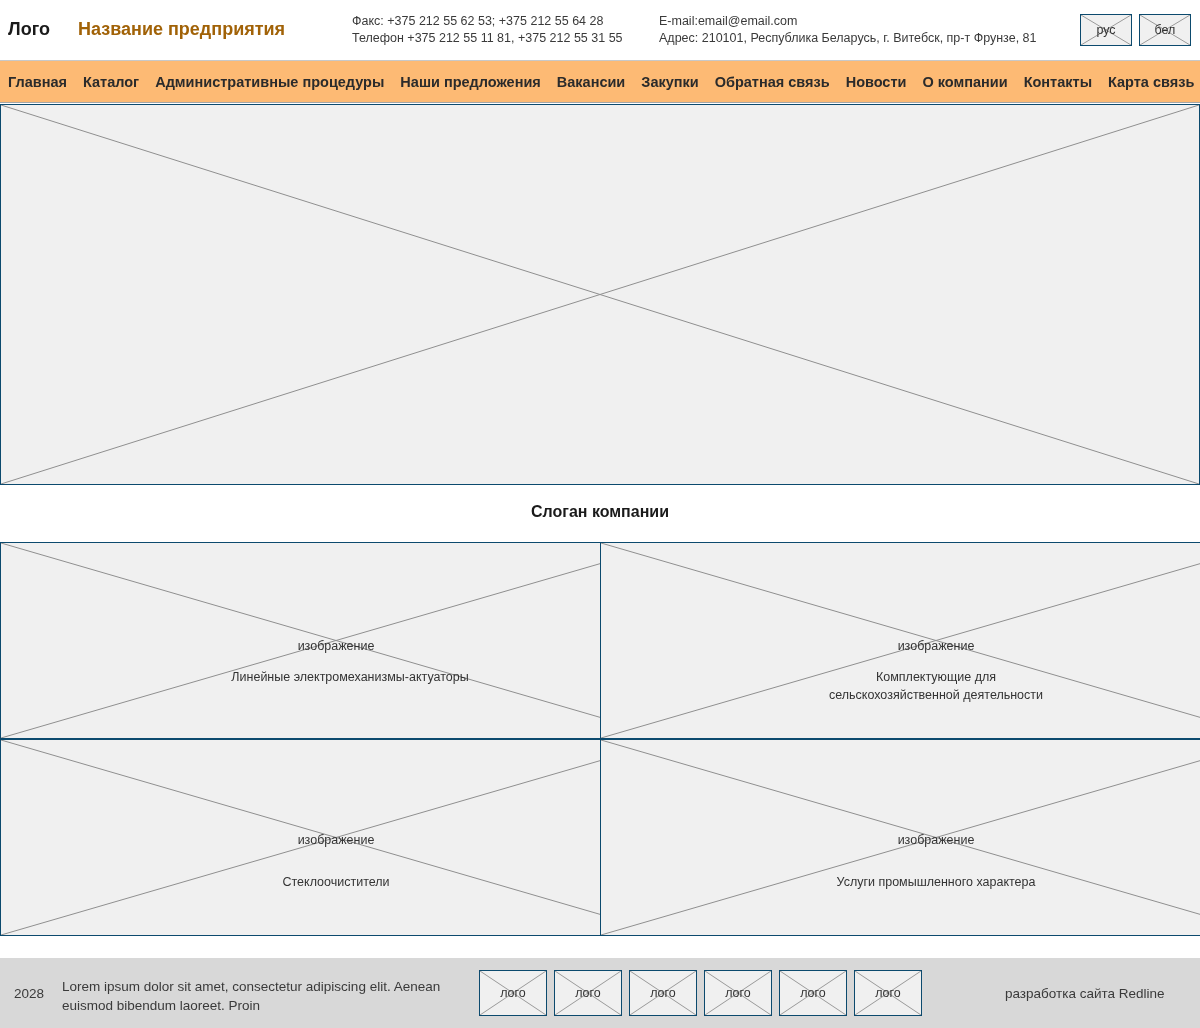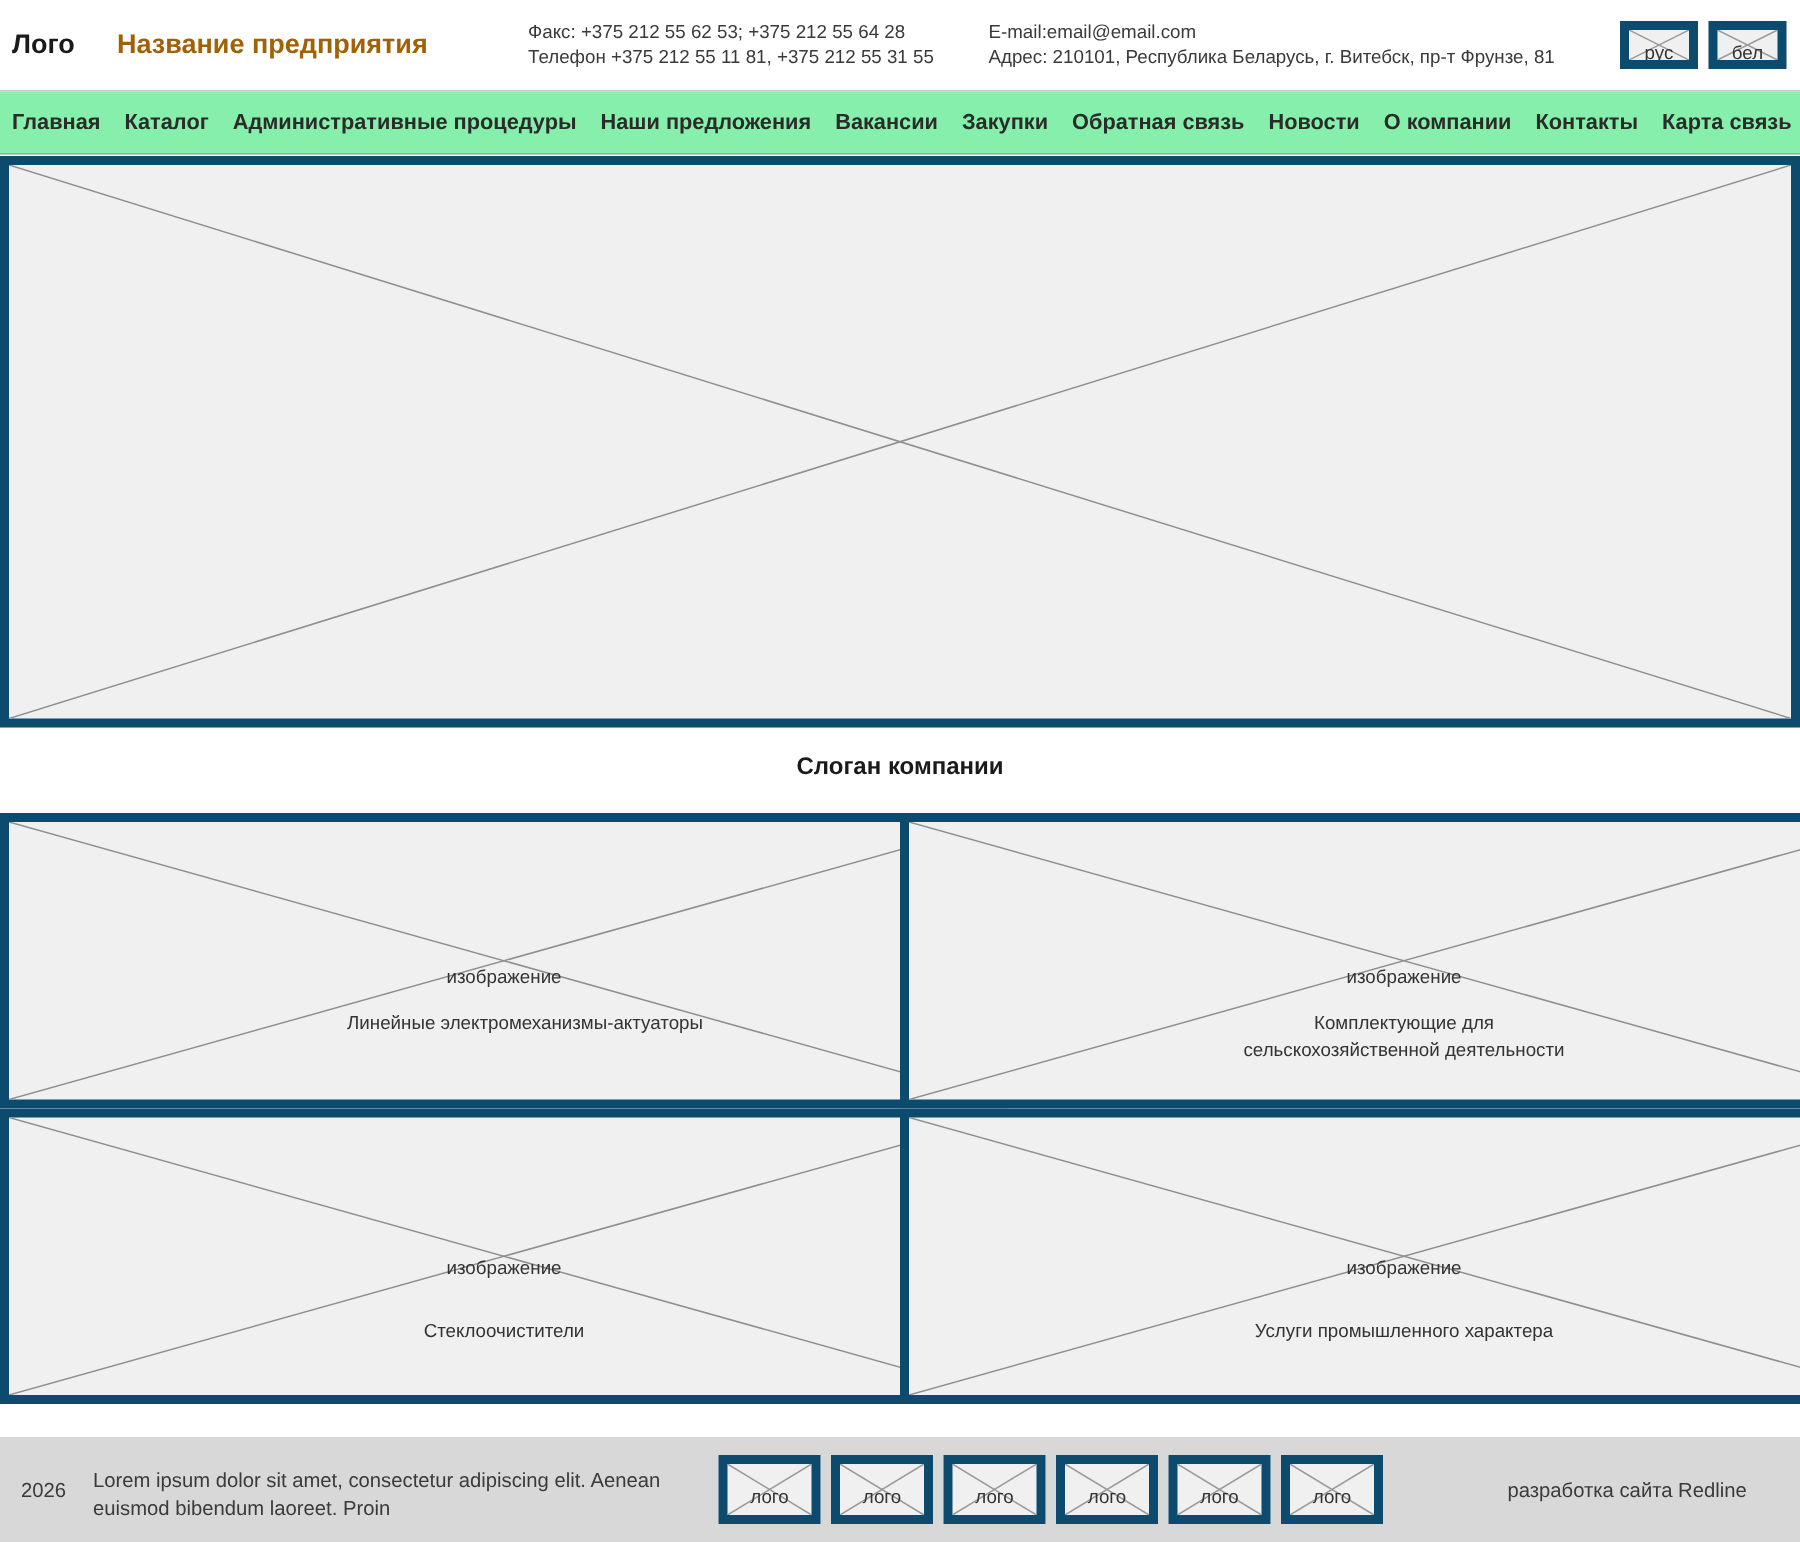--- a/index.html
+++ b/index.html
@@ -34,7 +34,7 @@
   }
   
   .ph{
-    position:relative;background:#f0f0f0;border:6px solid #0c4a6e;
+    position:relative;background:#f0f0f0;border:1px solid #0c4a6e;
     box-sizing:border-box;overflow:hidden;
   }
   .ph .x1,.ph .x2{

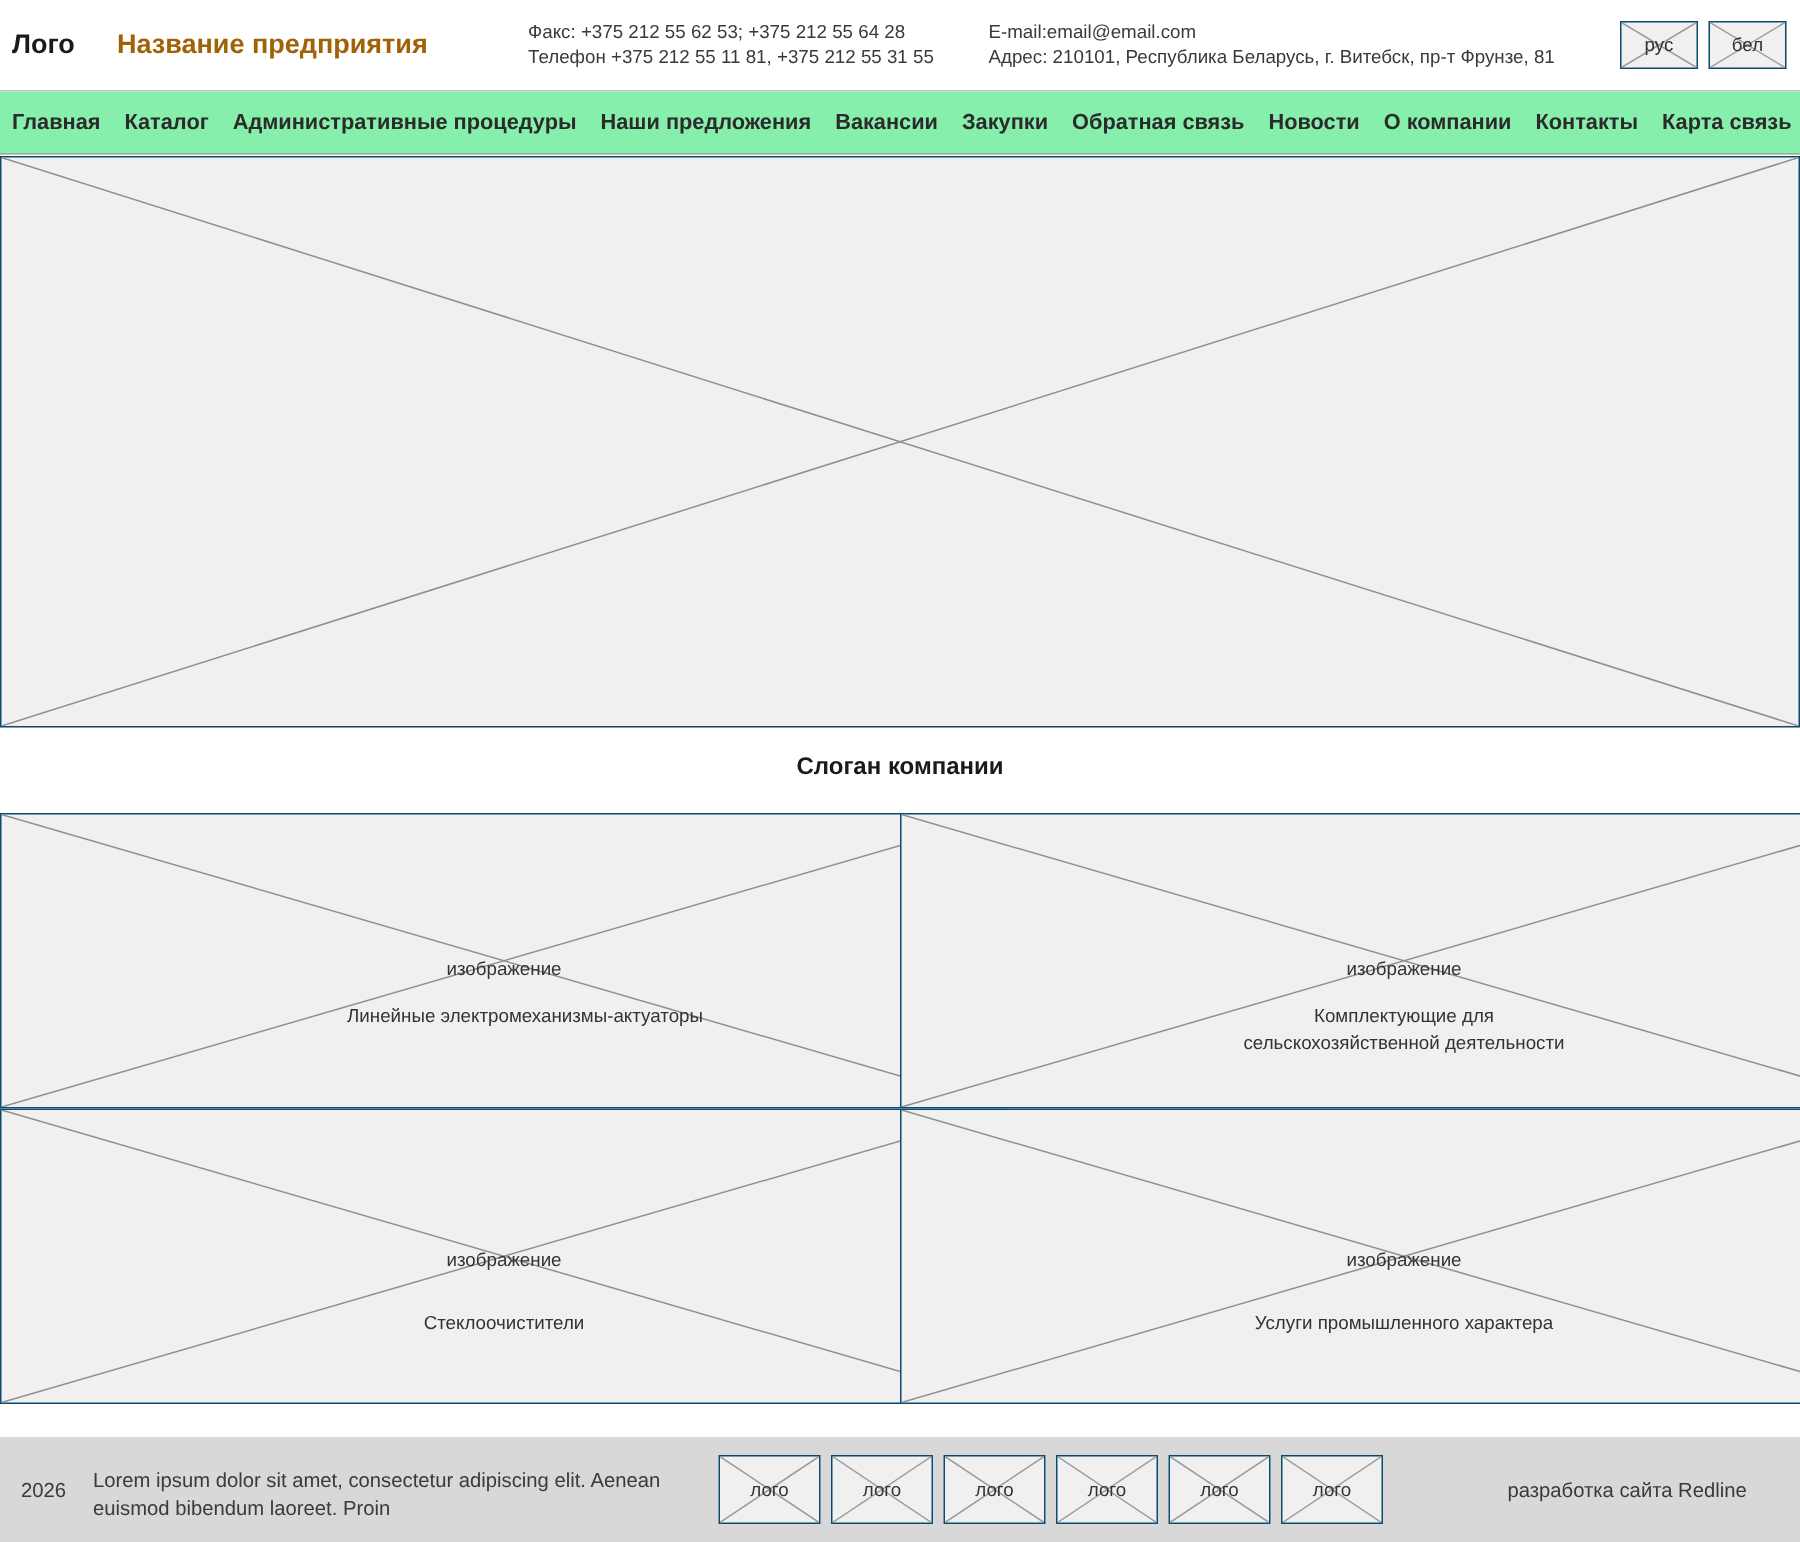--- a/index.html
+++ b/index.html
@@ -56,7 +56,7 @@
   
   .nav{
     position:absolute;left:0;top:61px;width:1200px;height:42px;
-    background:#86efac;border-bottom:1px solid #a5a5a5;
+    background:#fdba74;border-bottom:1px solid #a5a5a5;
     box-sizing:border-box;
     display:flex;align-items:center;
   }

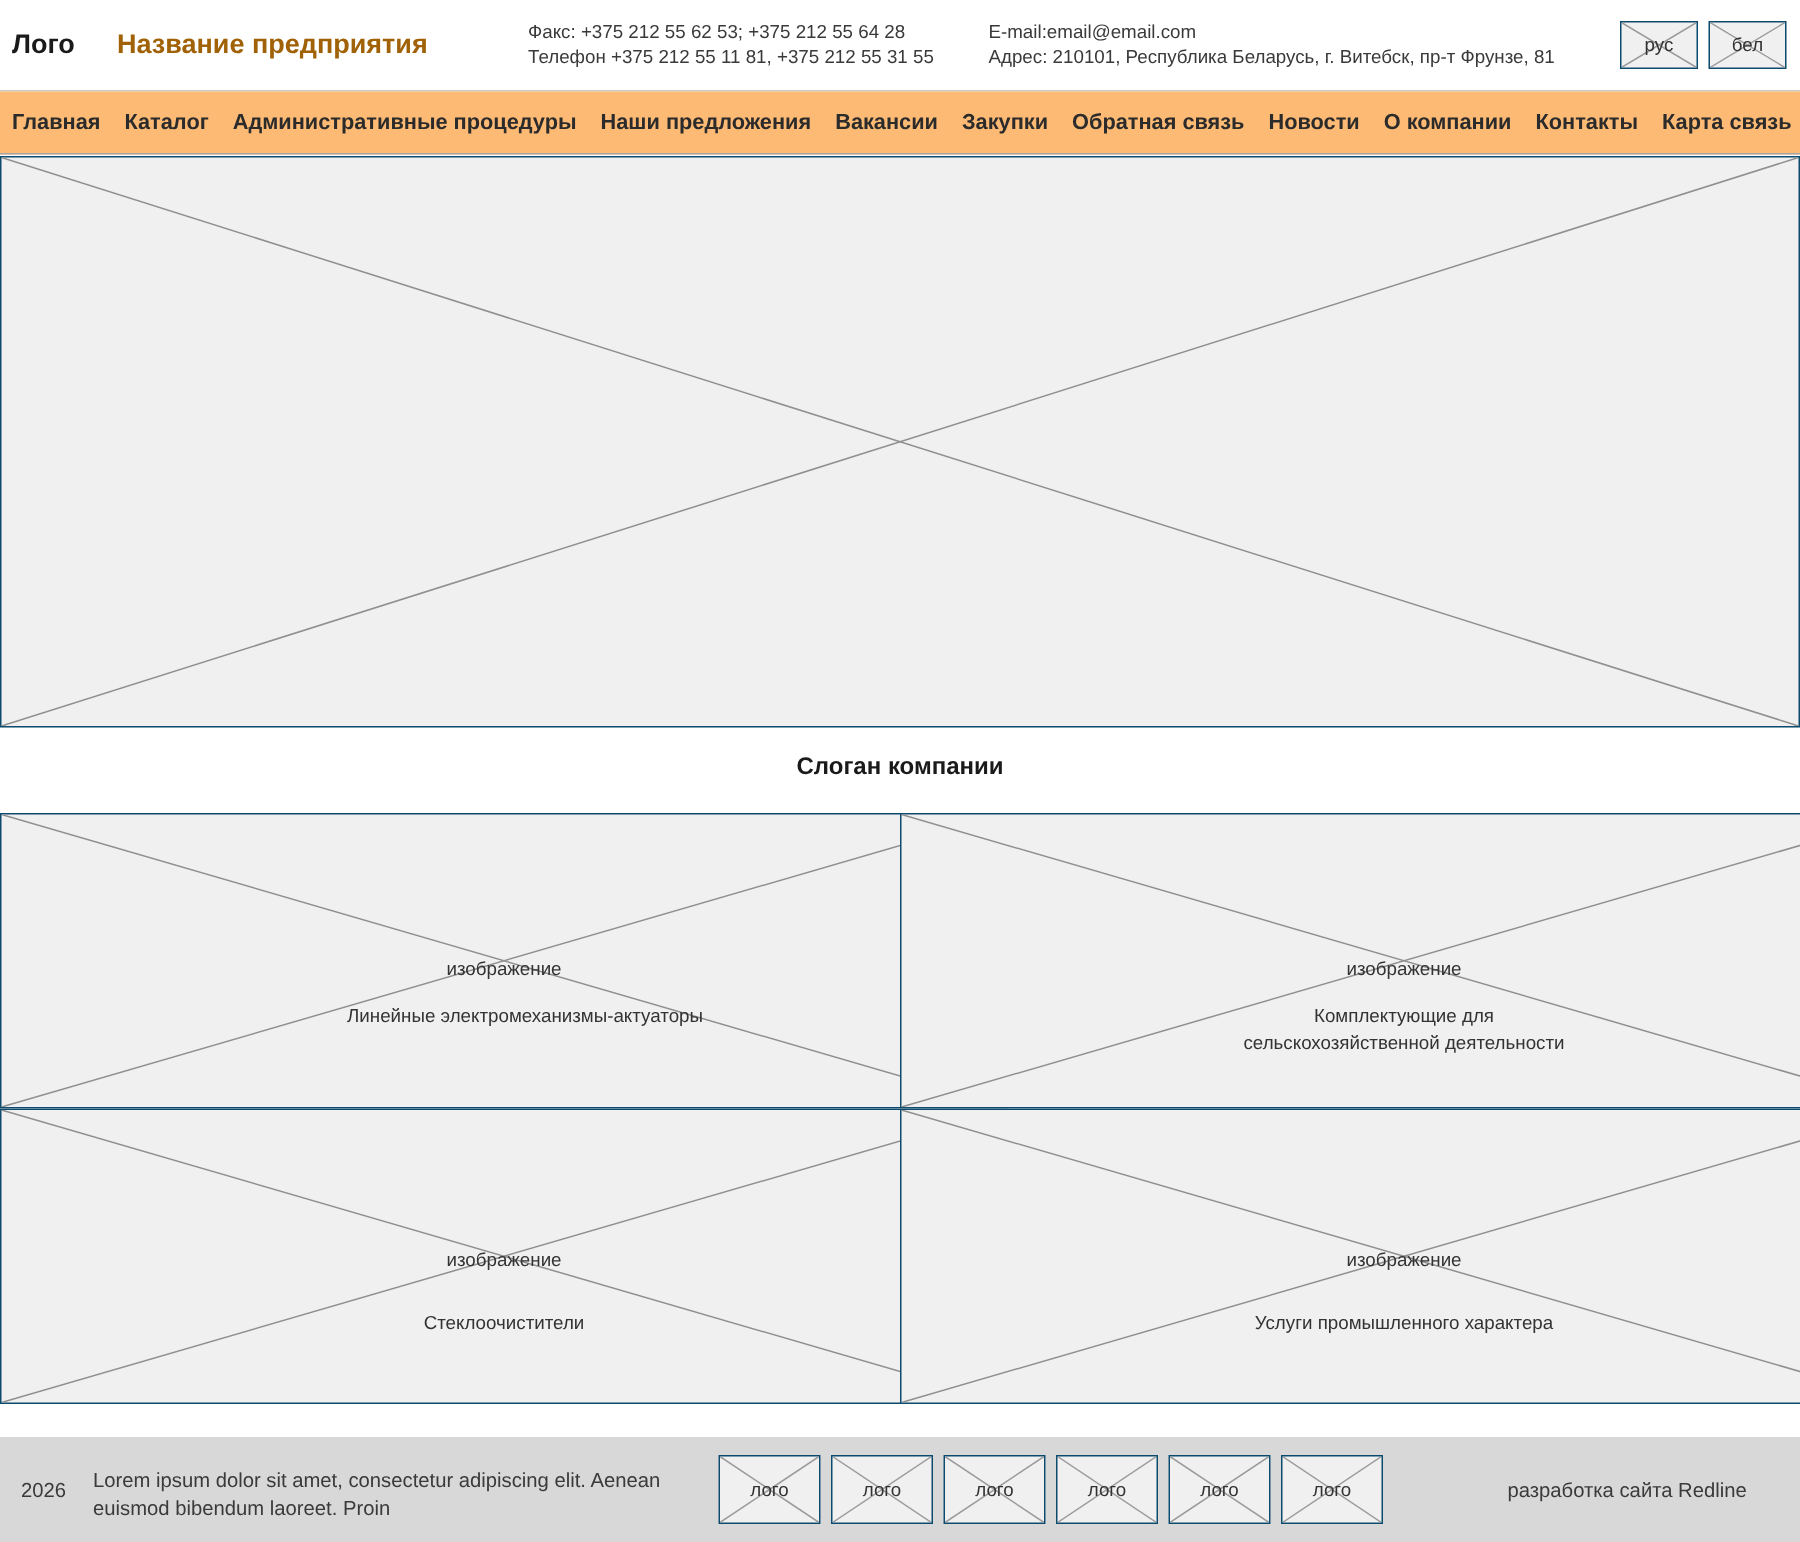--- a/index.html
+++ b/index.html
@@ -226,7 +226,7 @@
 </div>
 
 <div class="footer"></div>
-<div class="footer-year">2026</div>
+<div class="footer-year">2028</div>
 <div class="footer-text">Lorem ipsum dolor sit amet, consectetur adipiscing elit. Aenean euismod bibendum laoreet. Proin</div>
 
 <div class="footer-logos">

